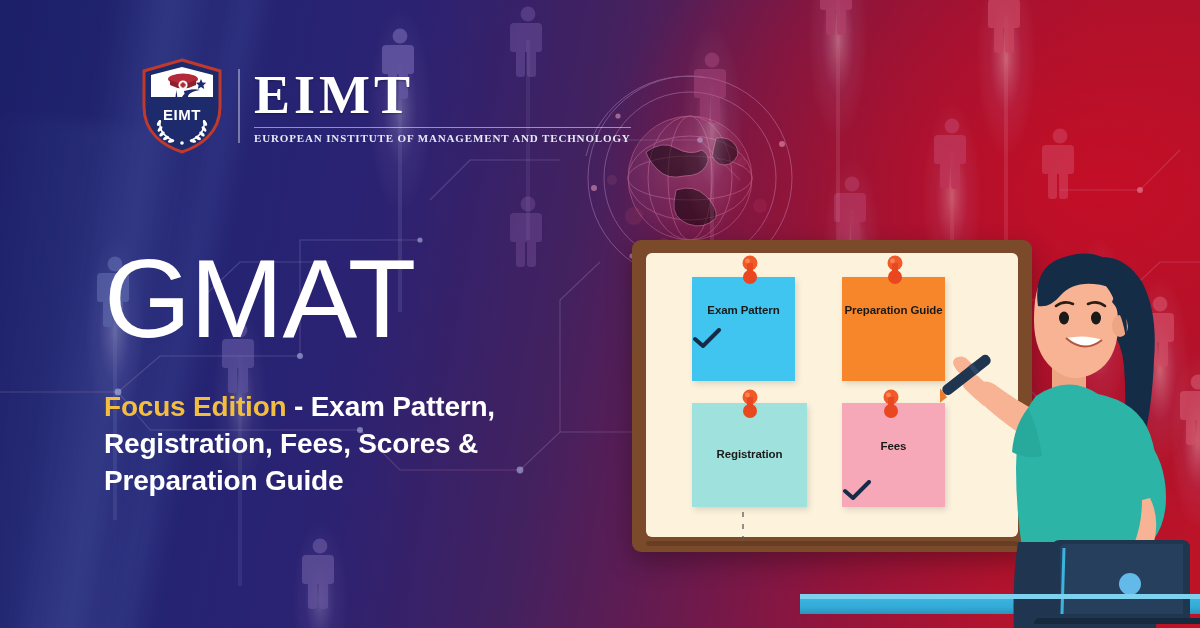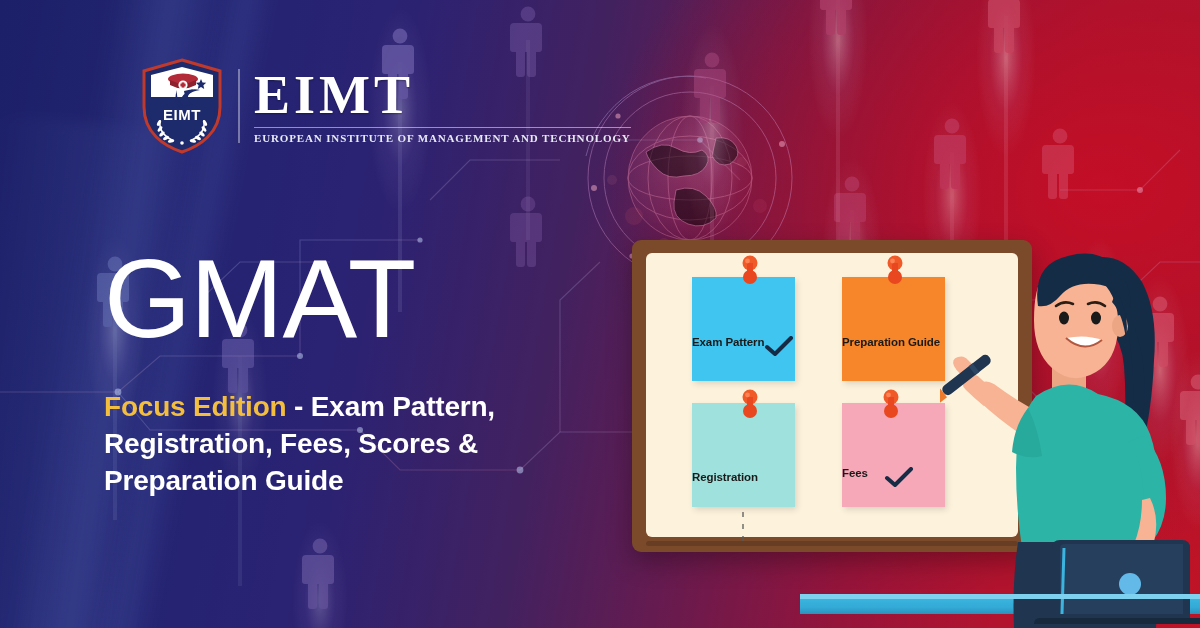--- a/index.html
+++ b/index.html
@@ -97,8 +97,8 @@
   
   .note {
     position:absolute;
-    display:flex; flex-direction:row;
-    align-items:center; justify-content:flex-start;
+    display:flex; flex-direction:column;
+    justify-content:flex-start;
     padding-top:26px;
     box-shadow:2px 3px 6px rgba(0,0,0,0.13);
   }

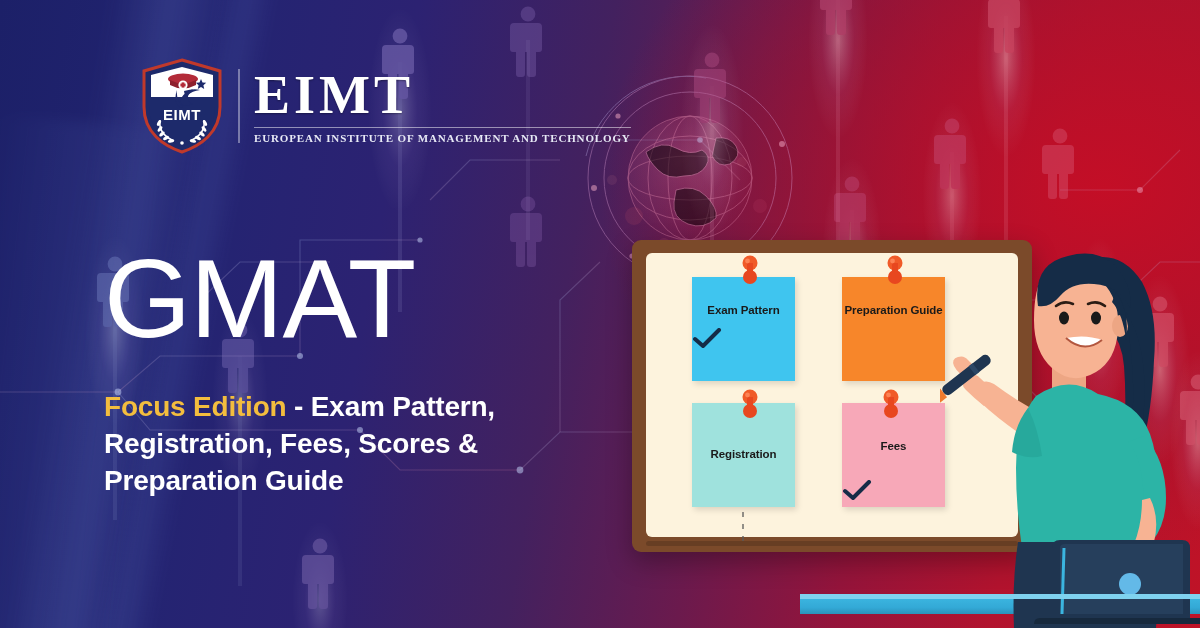--- a/index.html
+++ b/index.html
@@ -110,7 +110,7 @@
 
   #note-exam  { left:692px; top:277px; width:103px; height:104px; background:#3fc5ef; }
   #note-prep  { left:842px; top:277px; width:103px; height:104px; background:#f7862a; }
-  #note-reg   { left:692px; top:403px; width:103px; height:104px; background:#9fe2dd; padding-top:44px; }
+  #note-reg   { left:692px; top:403px; width:115px; height:104px; background:#9fe2dd; padding-top:44px; }
   #note-fees  { left:842px; top:403px; width:103px; height:104px; background:#f7a8b8; padding-top:36px;gap:16px; }
 
   .pin { position:absolute; width:26px; height:30px; z-index:3; }

